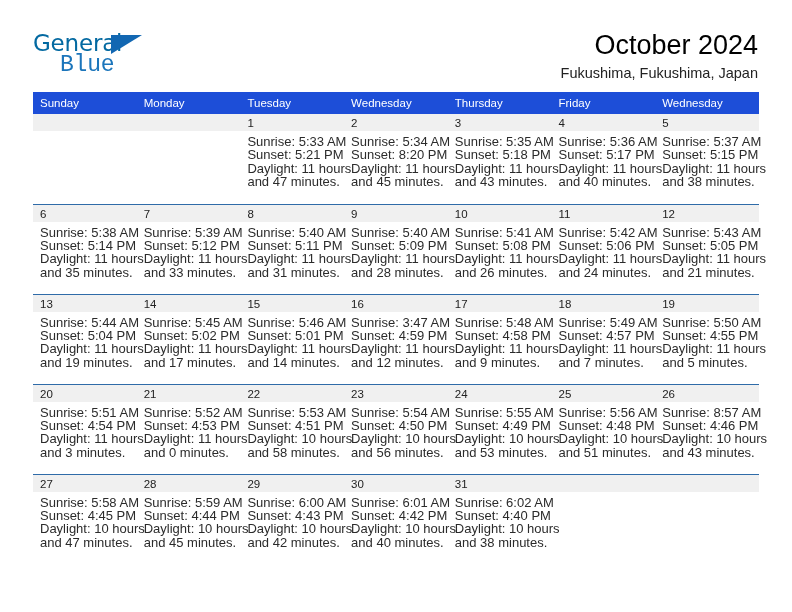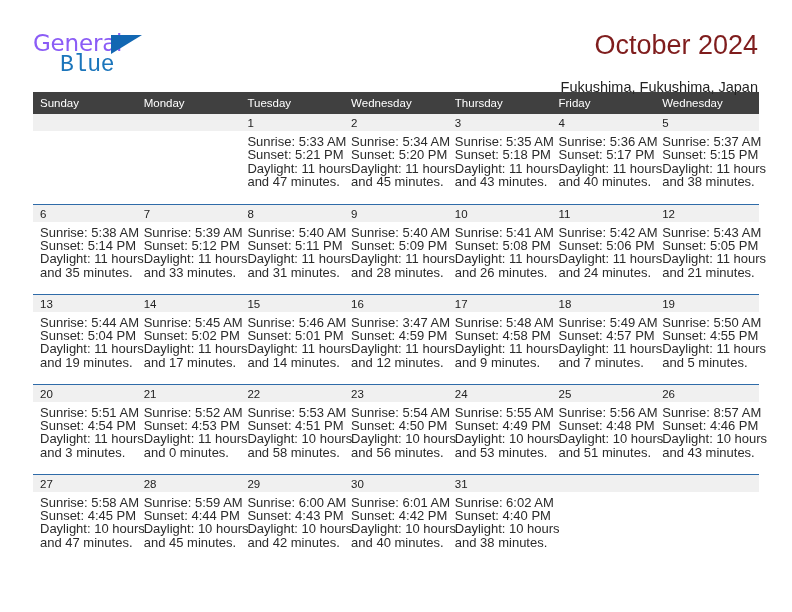--- a/index.html
+++ b/index.html
@@ -37,7 +37,7 @@
     left: 0; top: 4px;
     font-size: 23px;
     letter-spacing: -0.2px;
-    color: #8b5cf6;
+    color: #0369a1;
     font-family: "DejaVu Sans", sans-serif;
   }
   .logo-tri {

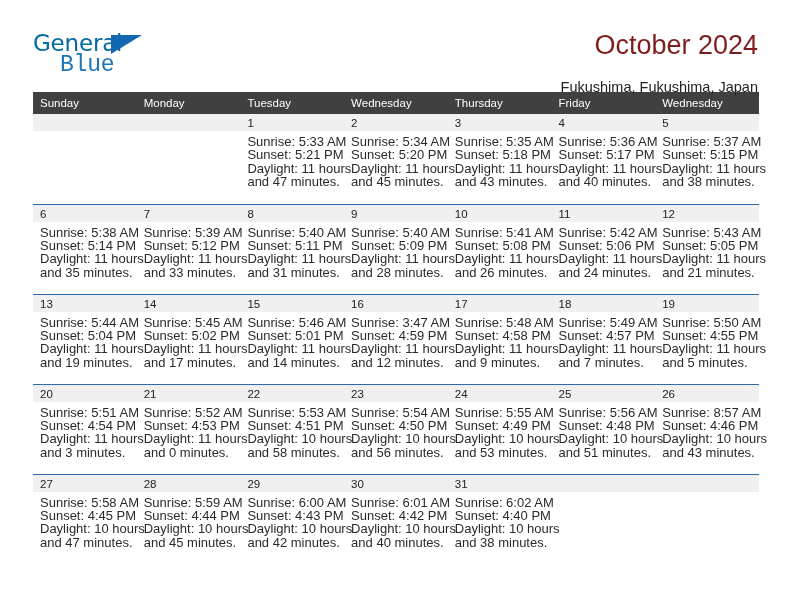--- a/index.html
+++ b/index.html
@@ -58,7 +58,7 @@
   .titles { text-align: right; padding-top: 2px; }
   .cal-title {
     font-size: 27px;
-    color: #7f1d1d;
+    color: #000000;
     font-weight: 400;
     line-height: 1.15;
     white-space: nowrap;

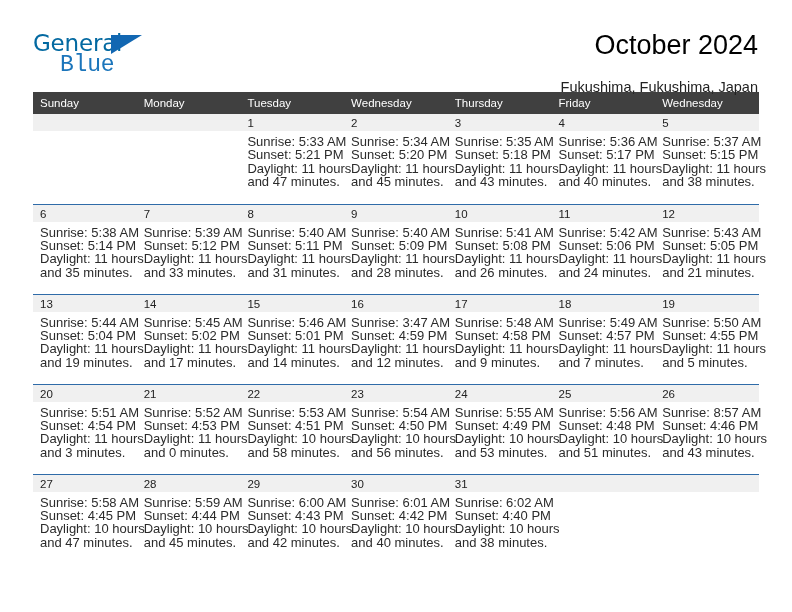--- a/index.html
+++ b/index.html
@@ -64,7 +64,7 @@
     white-space: nowrap;
   }
   .cal-subtitle {
-    margin-top: 18px;
+    margin-top: 4px;
     font-size: 14.5px;
     color: #222222;
     white-space: nowrap;

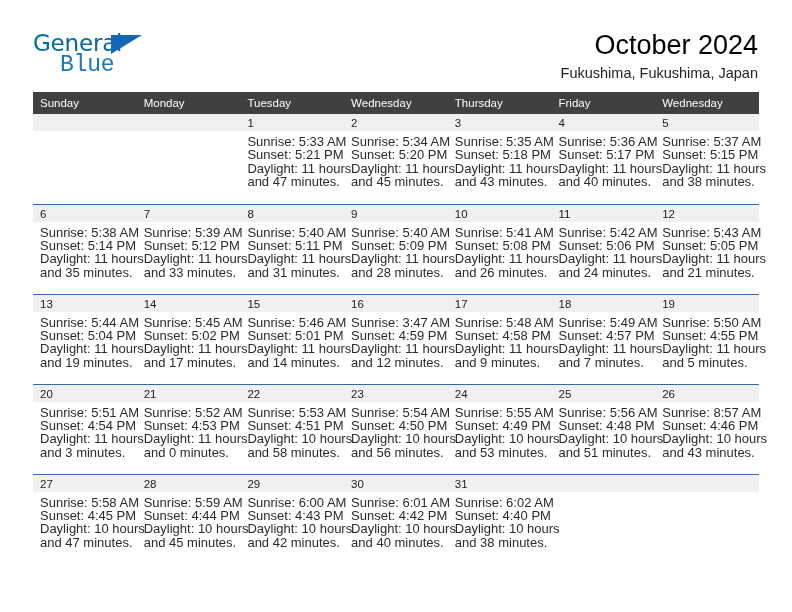--- a/index.html
+++ b/index.html
@@ -78,7 +78,7 @@
     table-layout: fixed;
   }
   .calendar th {
-    background: #404040;
+    background: #1d4ed8;
     color: #ffffff;
     font-size: 11.5px;
     font-weight: normal;

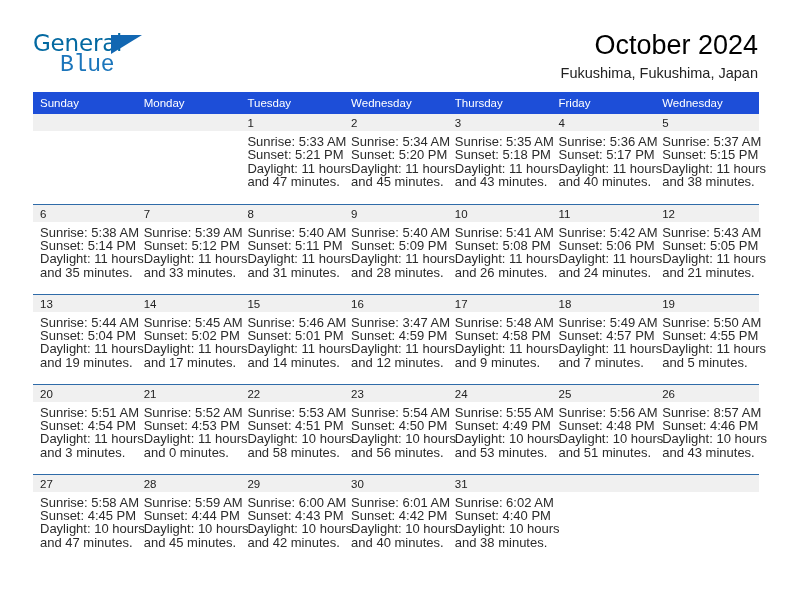--- a/index.html
+++ b/index.html
@@ -183,7 +183,7 @@
               <div class="daynum-band">2</div>
               <div class="cell-body">
                 <div>Sunrise: 5:34 AM</div>
-                <div>Sunset: 5:20 PM</div>
+                <div>Sunset: 8:20 PM</div>
                 <div>Daylight: 11 hours</div>
                 <div class="daylight-line2">and 45 minutes.</div>
               </div>

